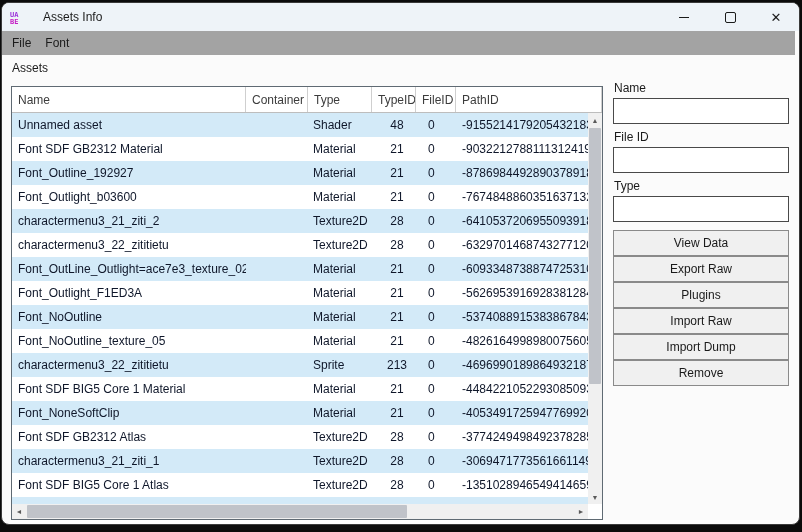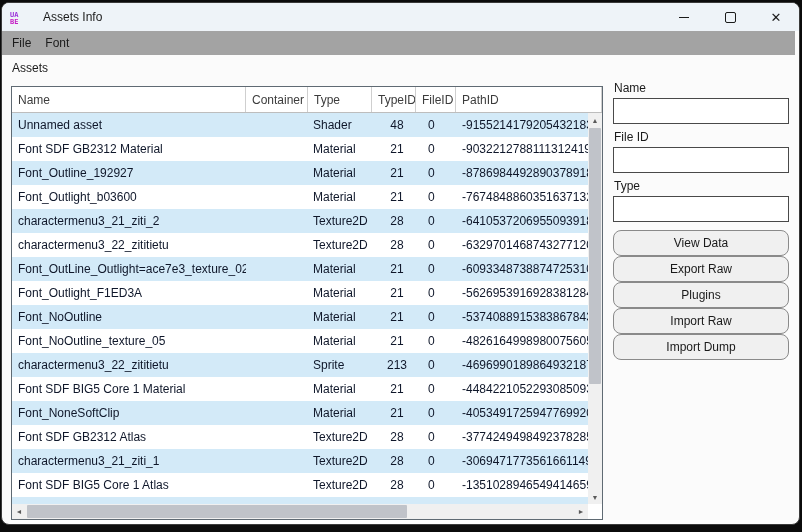--- a/index.html
+++ b/index.html
@@ -103,7 +103,7 @@
   .panel-buttons{display:flex;flex-direction:column;margin-top:2px;}
   .pbtn{
     height:26px;box-sizing:border-box;border:1px solid #8a8a8a;background:#f0f0f0;
-    font-size:12px;font-family:inherit;color:#1a1a1a;cursor:default;border-radius:8px;
+    font-size:12px;font-family:inherit;color:#1a1a1a;cursor:default;border-radius:0;
   }
 </style>
 </head>

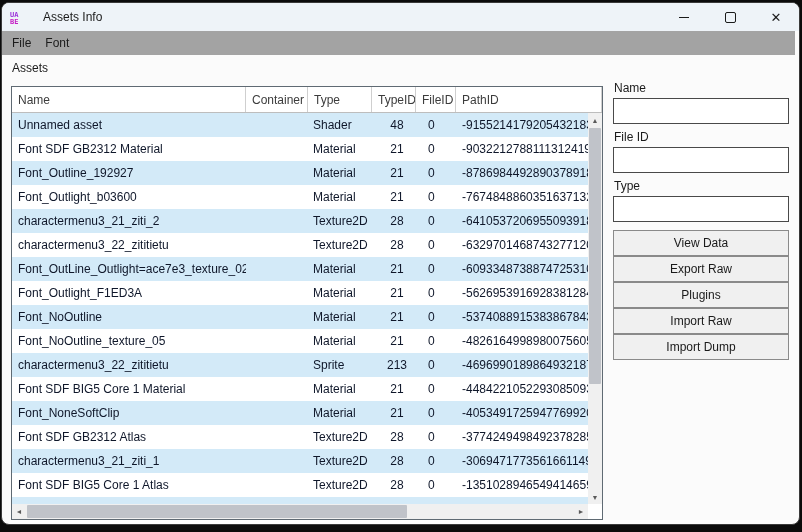--- a/index.html
+++ b/index.html
@@ -350,6 +350,7 @@
 
         <button class="pbtn">Import Dump</button>
 
+        <button class="pbtn">Remove</button>
 
     </div>
 

